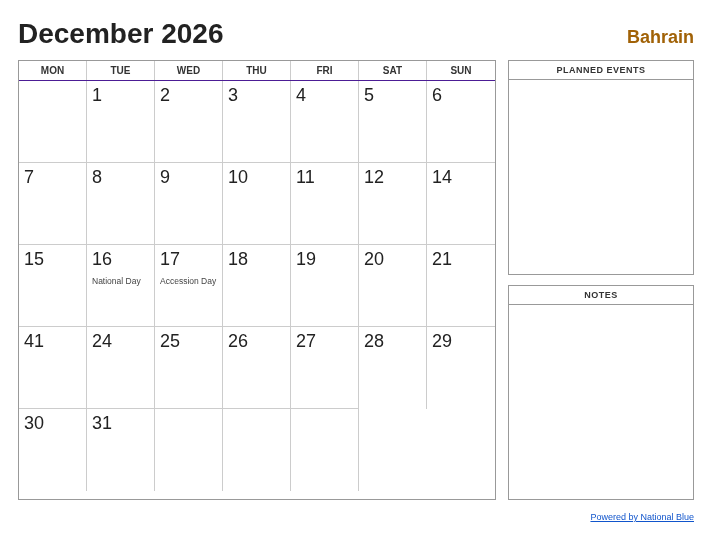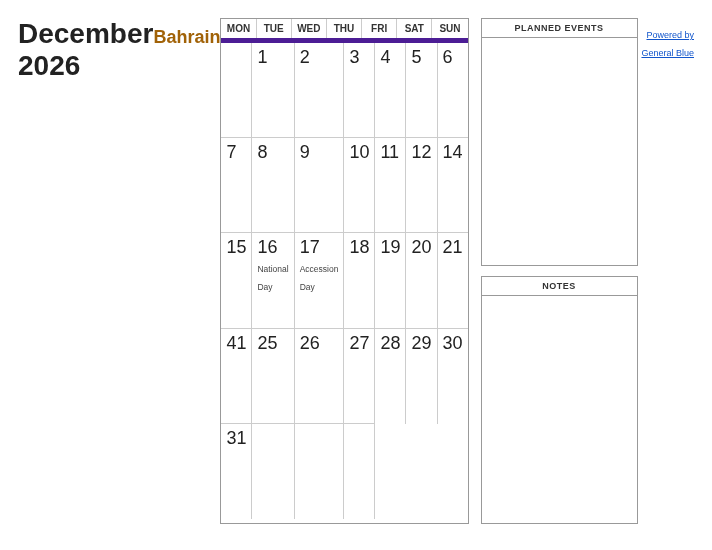--- a/index.html
+++ b/index.html
@@ -18,6 +18,7 @@
       height: 550px;
       padding: 18px 18px 26px 18px;
       display: flex;
+      flex-direction: column;
     }
     .header {
       display: flex;

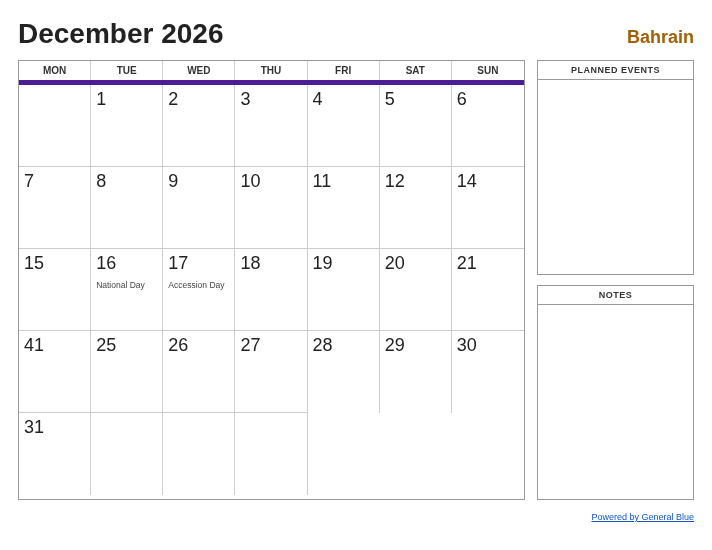--- a/index.html
+++ b/index.html
@@ -48,7 +48,7 @@
     .day-headers {
       display: grid;
       grid-template-columns: repeat(7, 1fr);
-      border-bottom: 5px solid #4c1d95;
+      border-bottom: 1px solid #4c1d95;
     }
     .day-header {
       text-align: center;

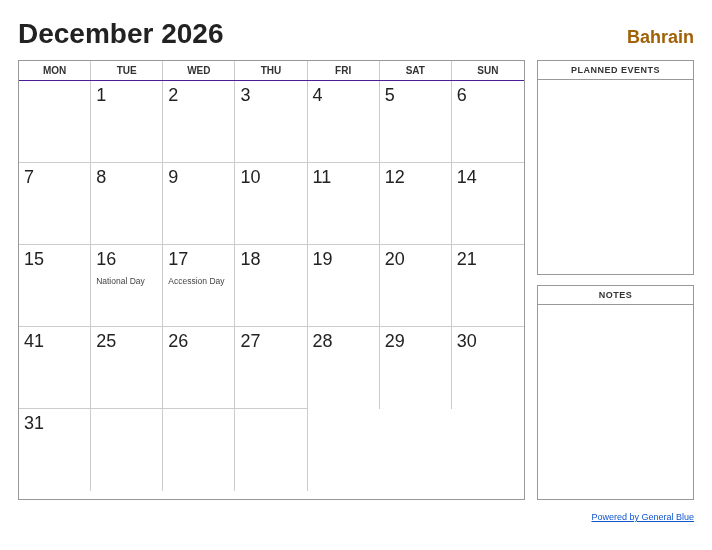--- a/index.html
+++ b/index.html
@@ -89,7 +89,7 @@
       line-height: 1.2;
     }
     .sidebar {
-      width: 157px;
+      width: 186px;
       display: flex;
       flex-direction: column;
       gap: 10px;

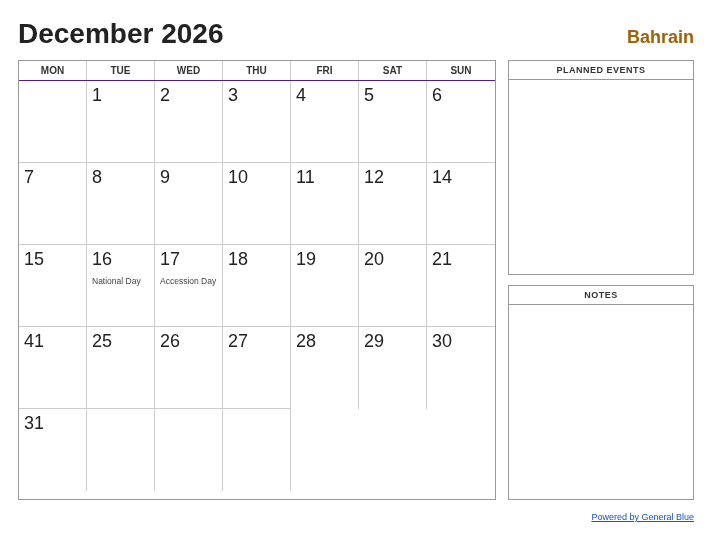--- a/index.html
+++ b/index.html
@@ -208,6 +208,9 @@
             <span class="cell-date">41</span>
           </div>
         <div class="calendar-cell">
+            <span class="cell-date">24</span>
+          </div>
+        <div class="calendar-cell">
             <span class="cell-date">25</span>
           </div>
         <div class="calendar-cell">

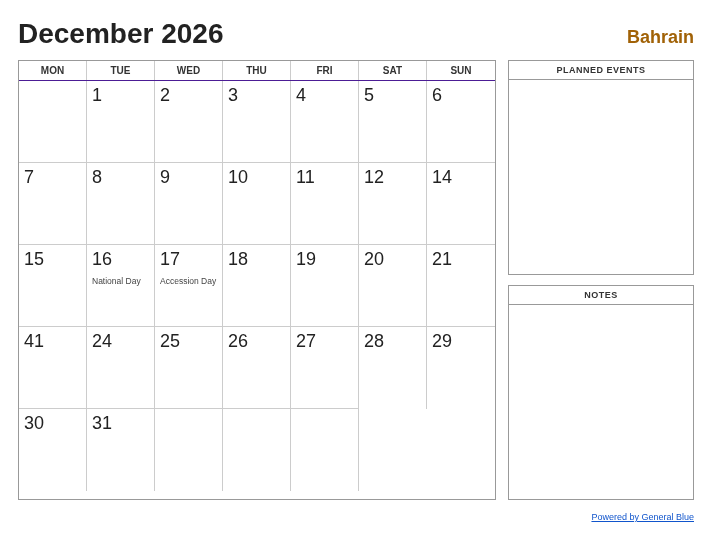--- a/index.html
+++ b/index.html
@@ -251,7 +251,7 @@
   </div>
 
   <div class="footer">
-    <a href="#">Powered by General Blue</a>
+    <a href="#">Powered by National Blue</a>
   </div>
 </div>
 

